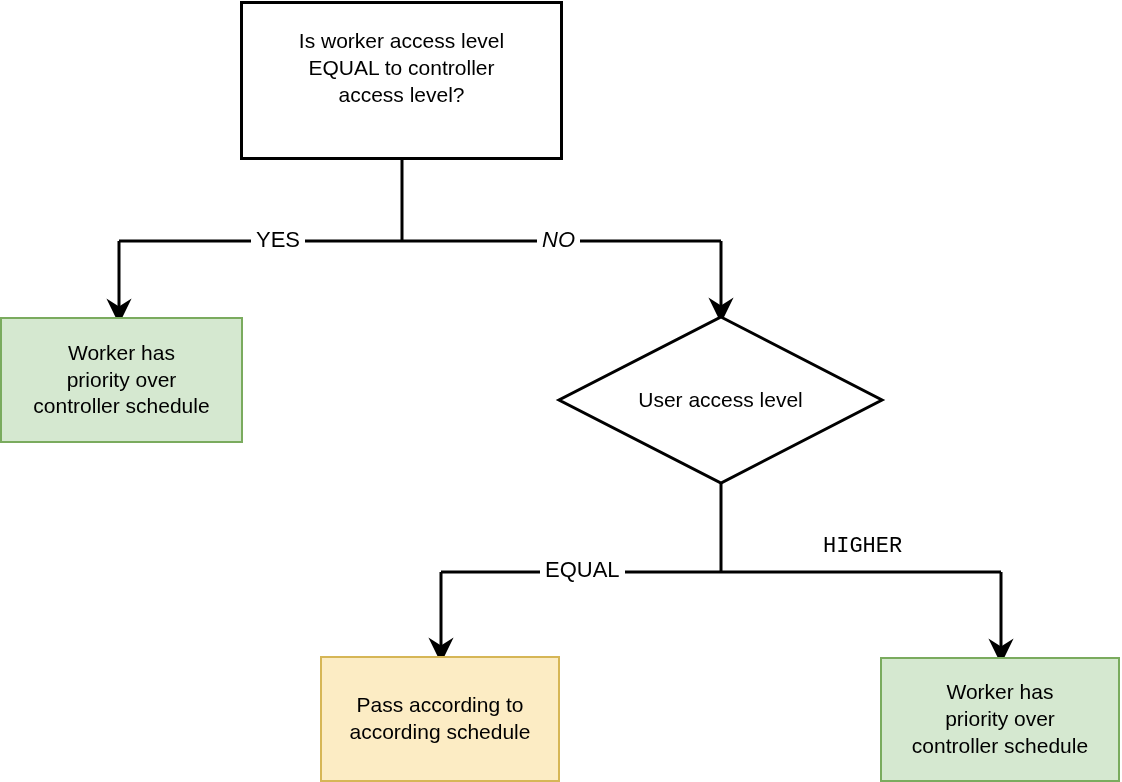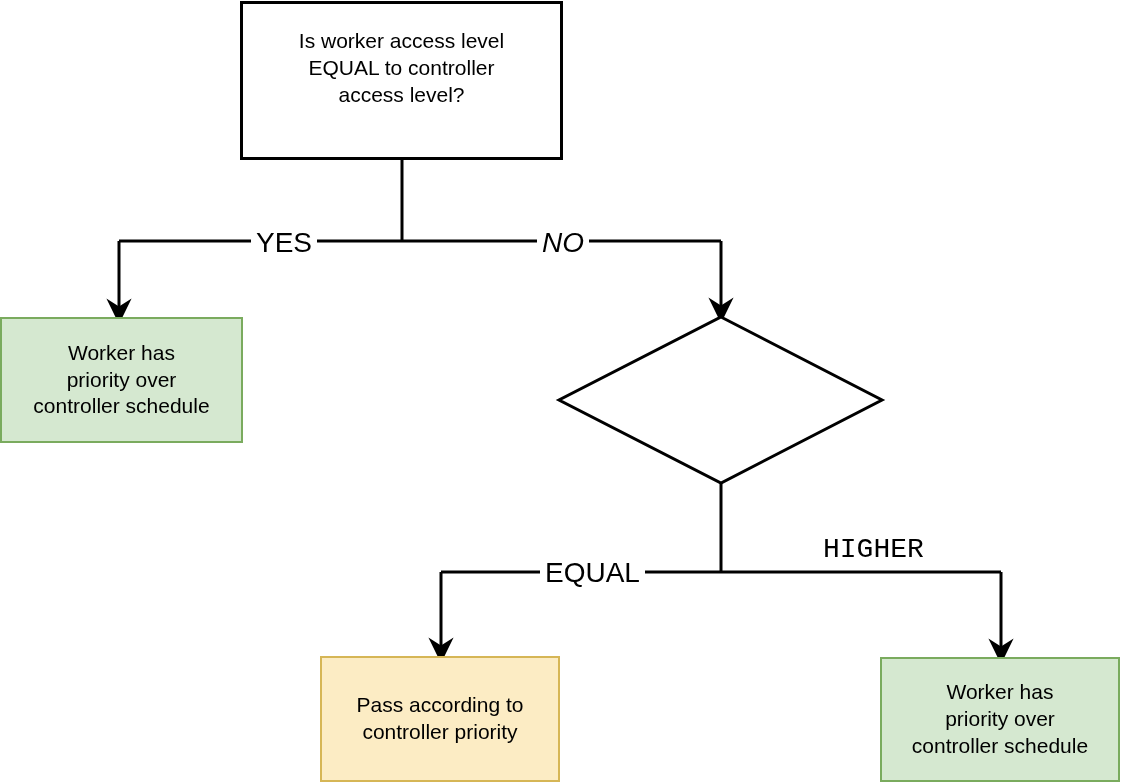--- a/index.html
+++ b/index.html
@@ -87,7 +87,7 @@
   }
   .edge-label {
     position: absolute;
-    font-size: 28px;
+    font-size: 22px;
     color: #000000;
     background: #ffffff;
     padding: 0 5px;

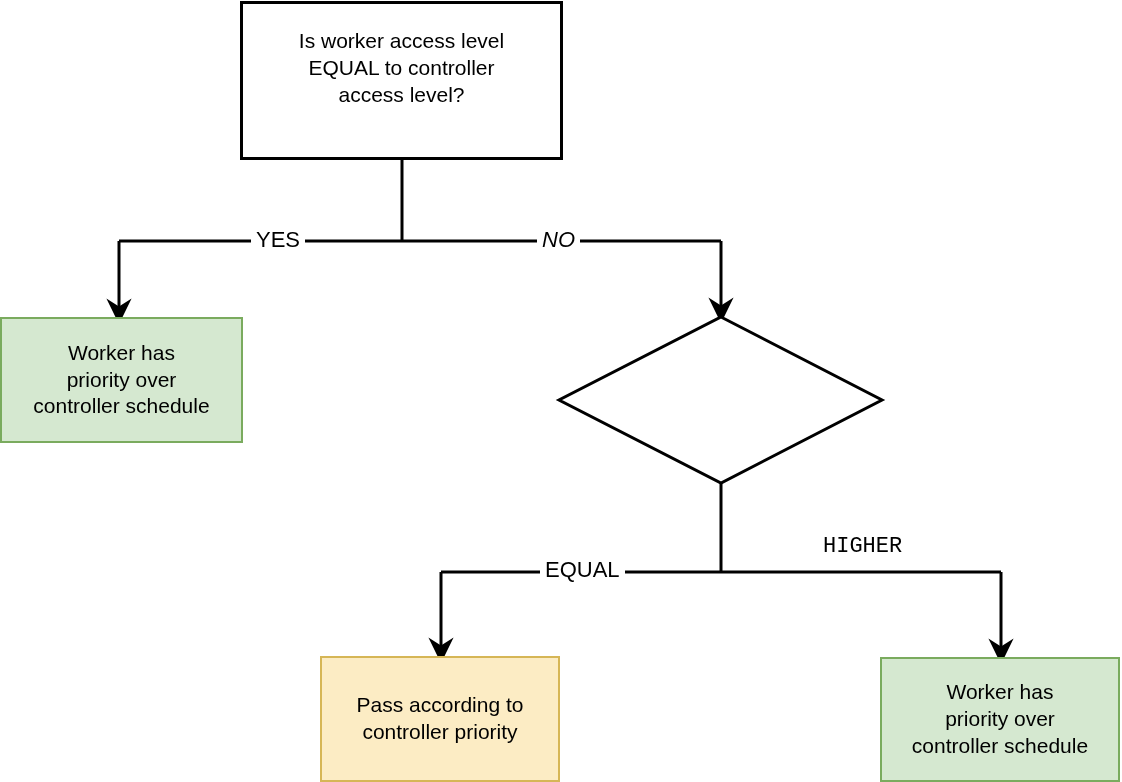--- a/index.html
+++ b/index.html
@@ -138,6 +138,7 @@
 priority over
 controller schedule</div>
 
+  <div class="diamond-label">User access level</div>
 
   <div class="node node-orange">Pass according to
 controller priority</div>

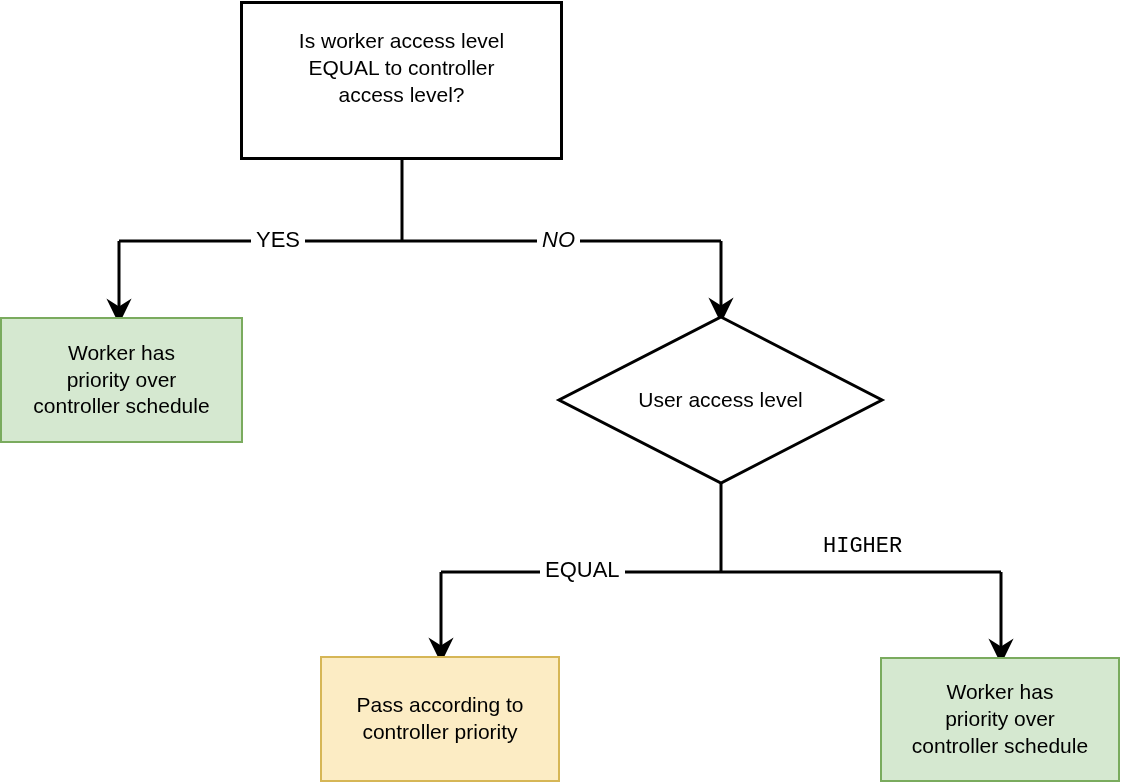--- a/index.html
+++ b/index.html
@@ -141,7 +141,7 @@
   <div class="diamond-label">User access level</div>
 
   <div class="node node-orange">Pass according to
-controller priority</div>
+according schedule</div>
 
   <div class="node node-green-right">Worker has
 priority over

